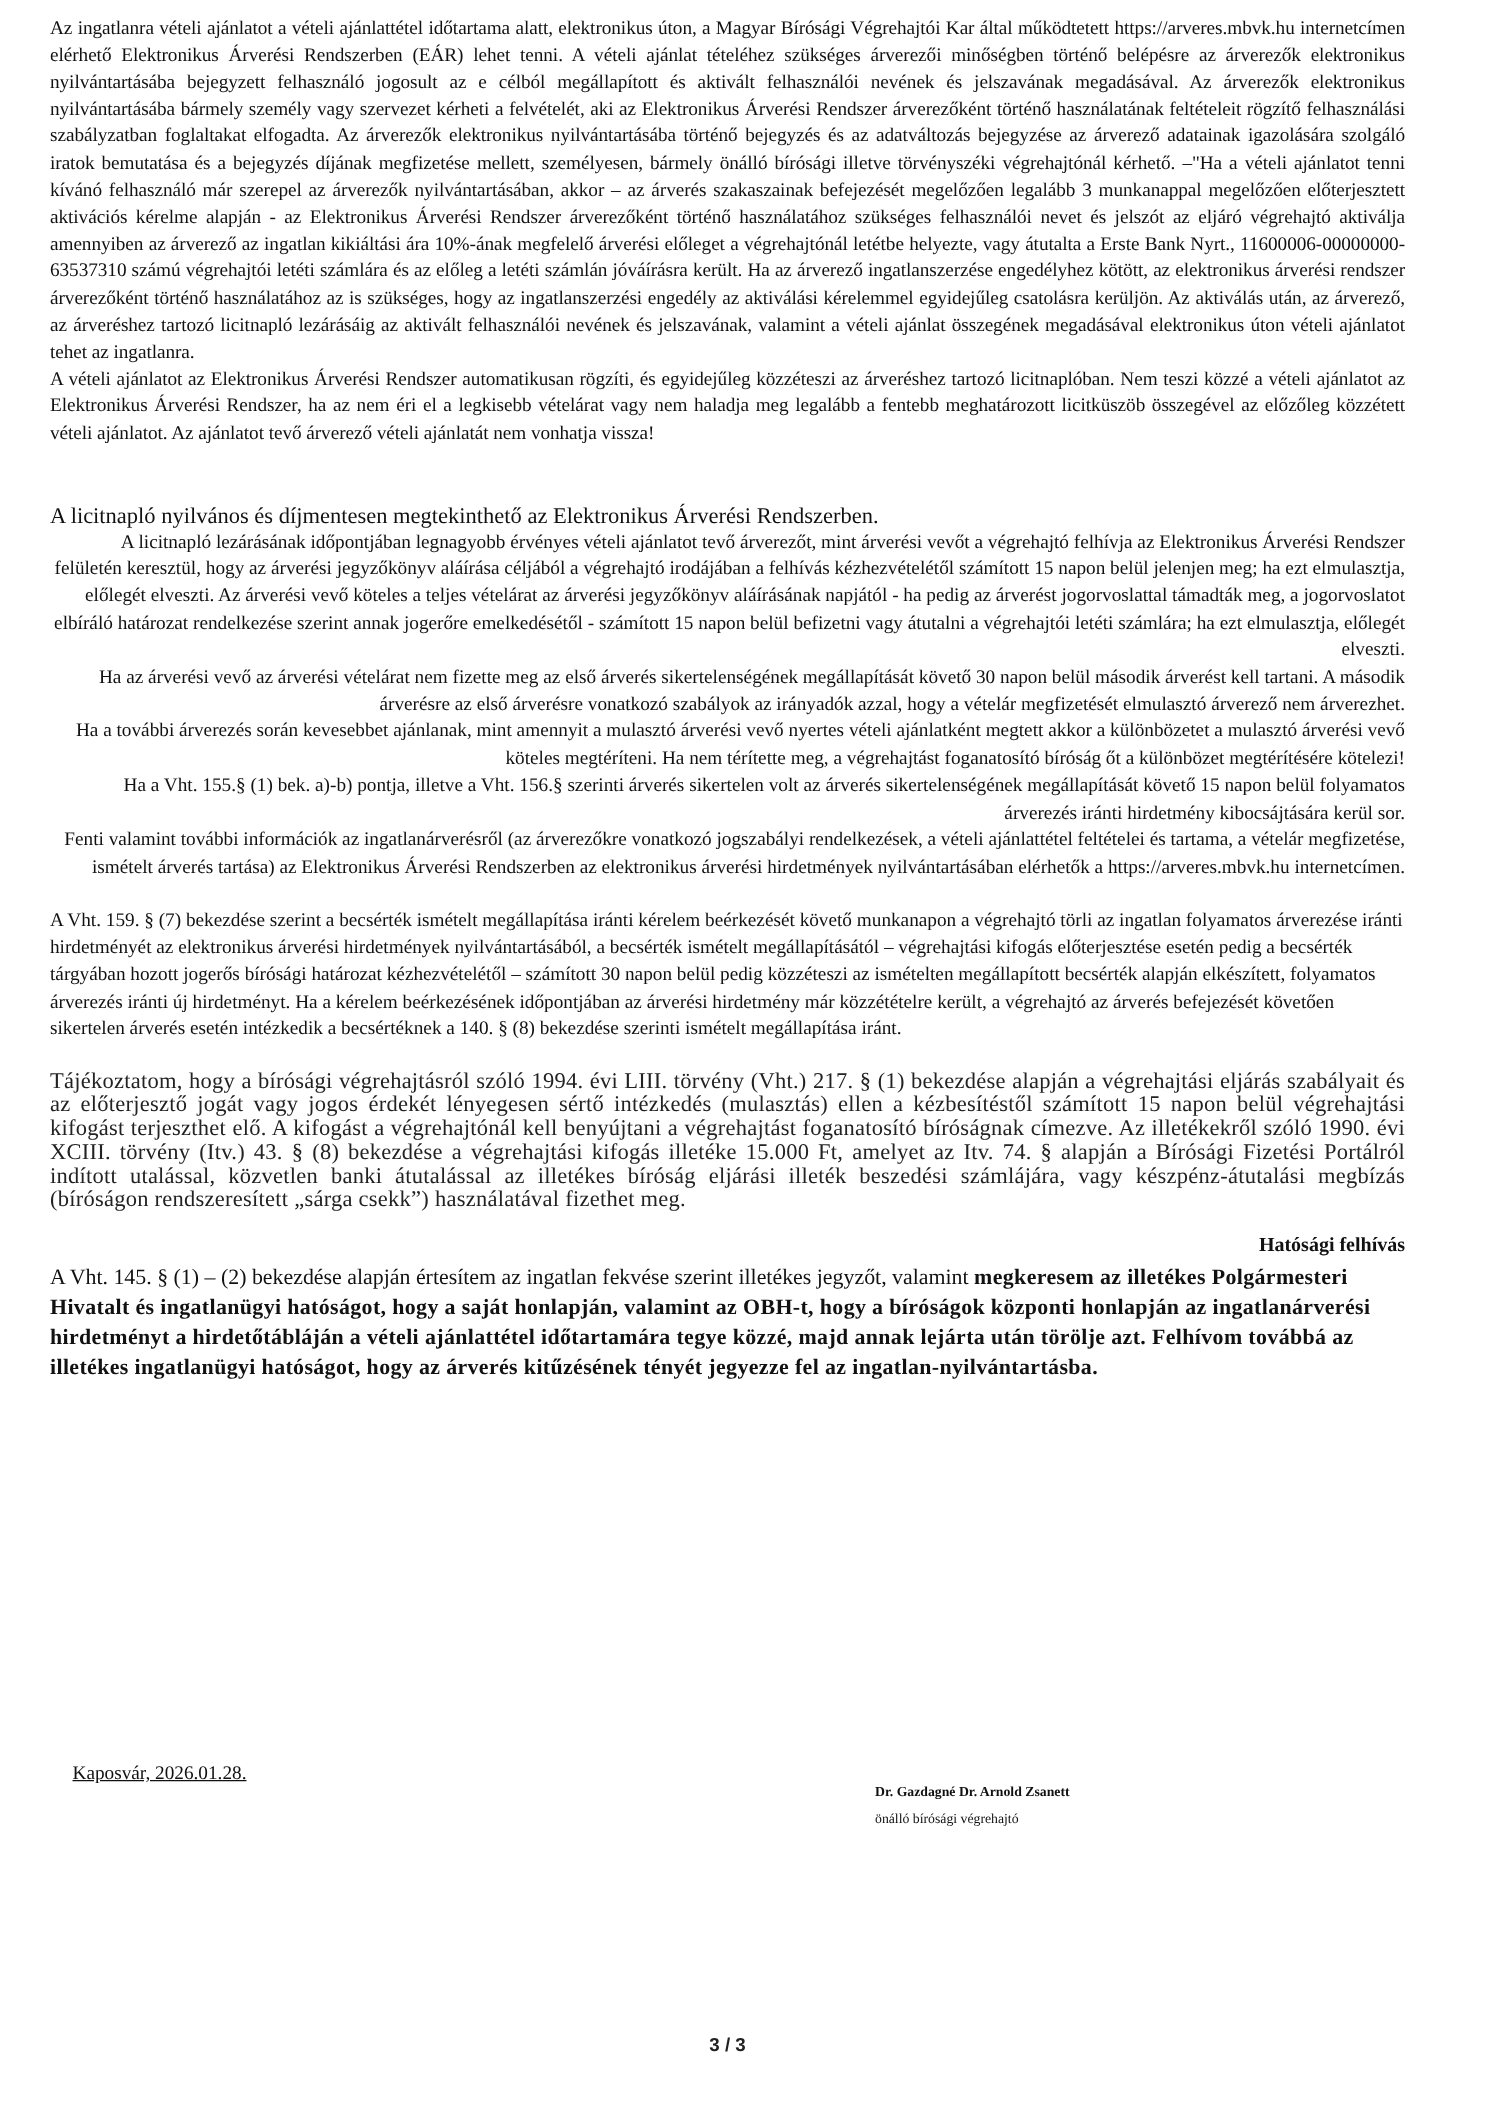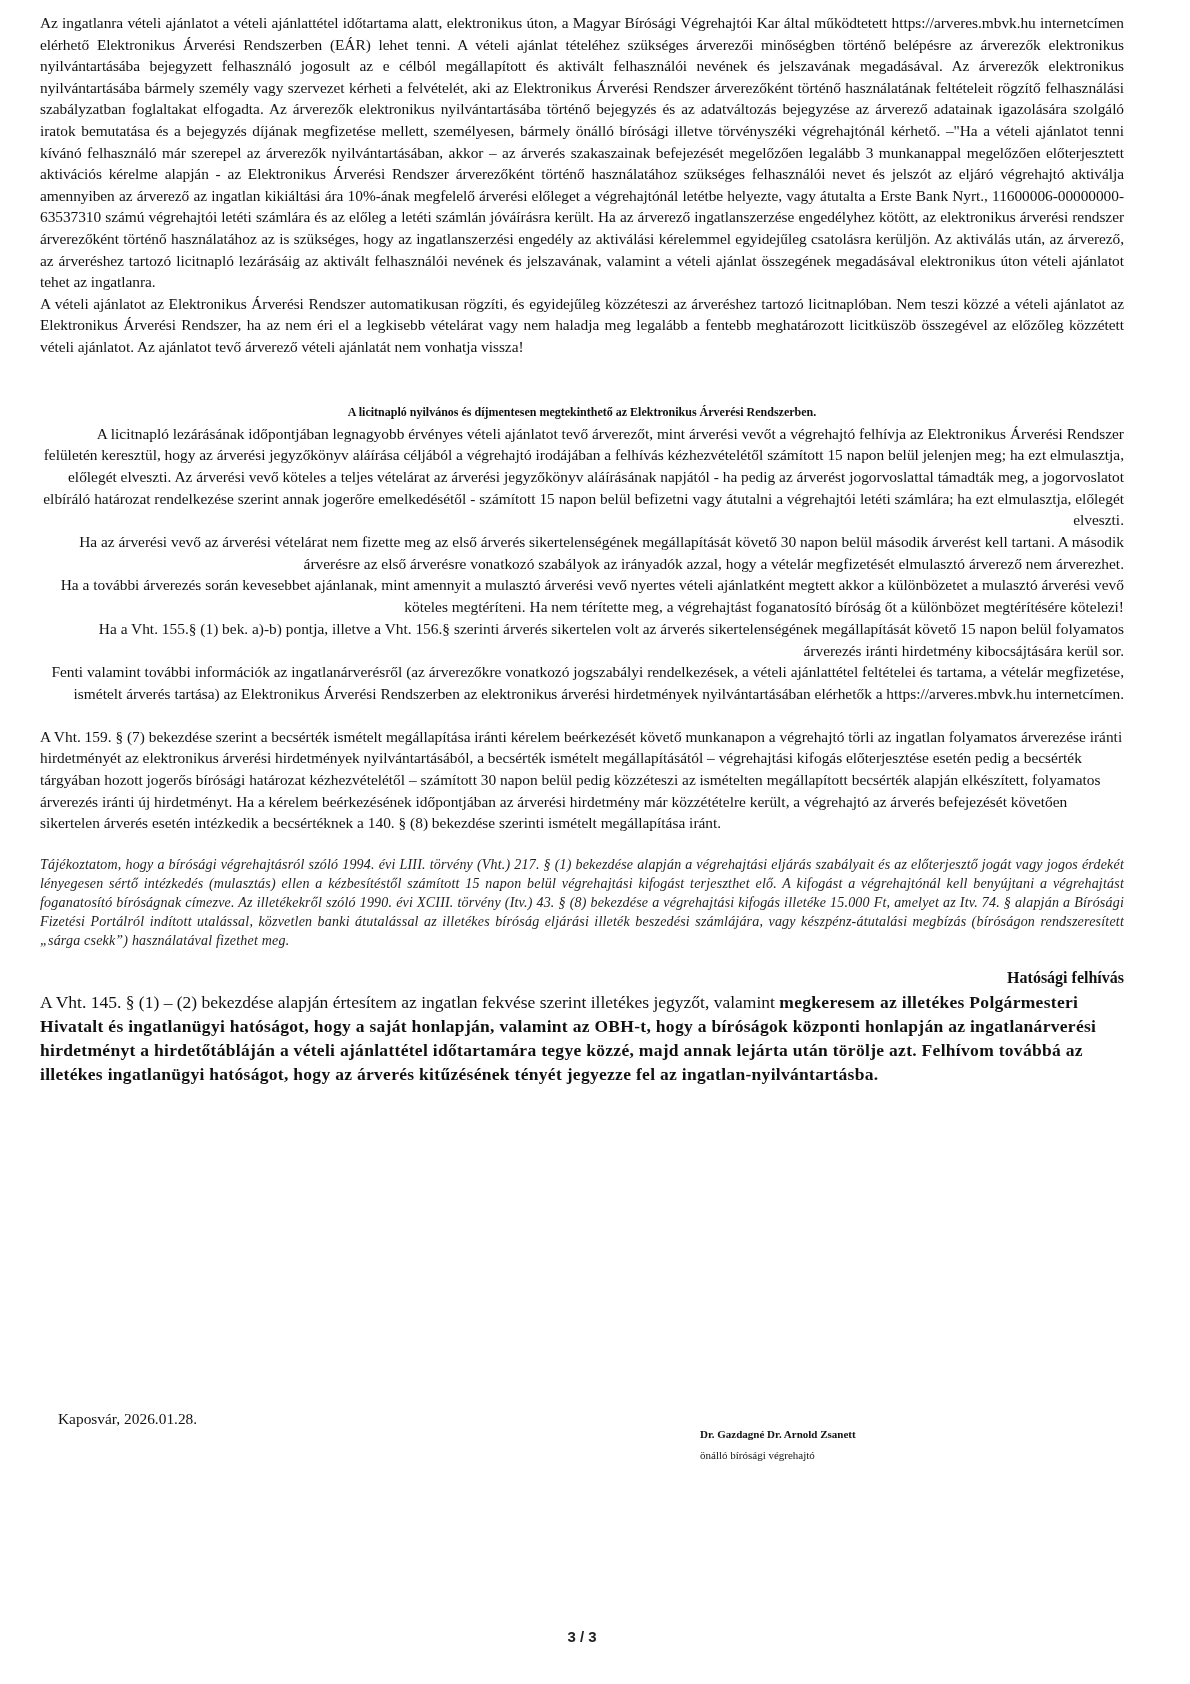--- a/index.html
+++ b/index.html
@@ -15,7 +15,7 @@
     }
     .spacer { height: 44px; }
     .heading1 {
-      font-weight: bold; text-align: center; font-size: 12px;
+      font-weight: normal; font-size: 18px;
       margin: 0; line-height: 21px;
     }
     .p2 { font-size: 15.4px; line-height: 21.7px; margin: 0; text-align: right; }

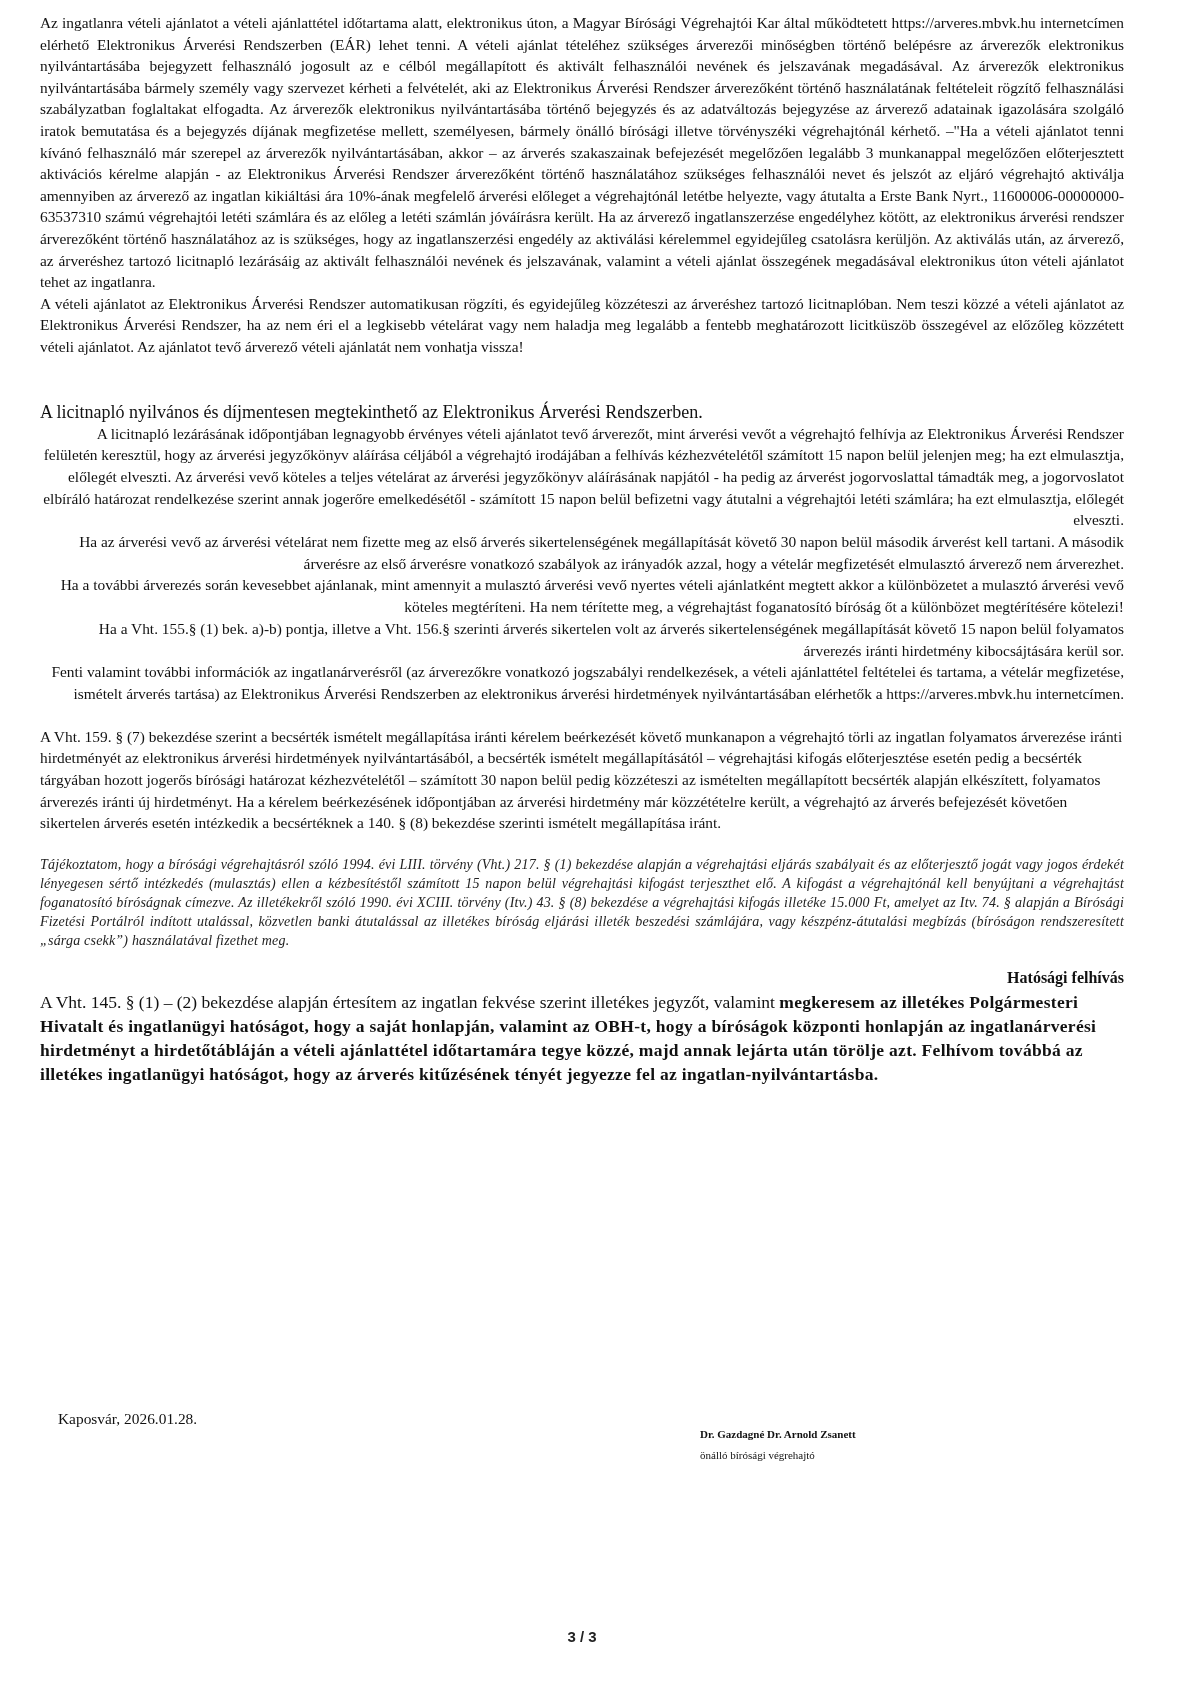--- a/index.html
+++ b/index.html
@@ -22,7 +22,7 @@
     .gap { height: 21px; }
     .p3 { font-size: 15.4px; line-height: 21.7px; margin: 0; }
     .notice {
-      font-style: italic; font-size: 14px; line-height: 19px; text-align: justify;
+      font-size: 18px; line-height: 19px; text-align: justify;
       margin: 21px 0 16px 0; color: #222; letter-spacing: 0.2px;
     }
     .heading2 {

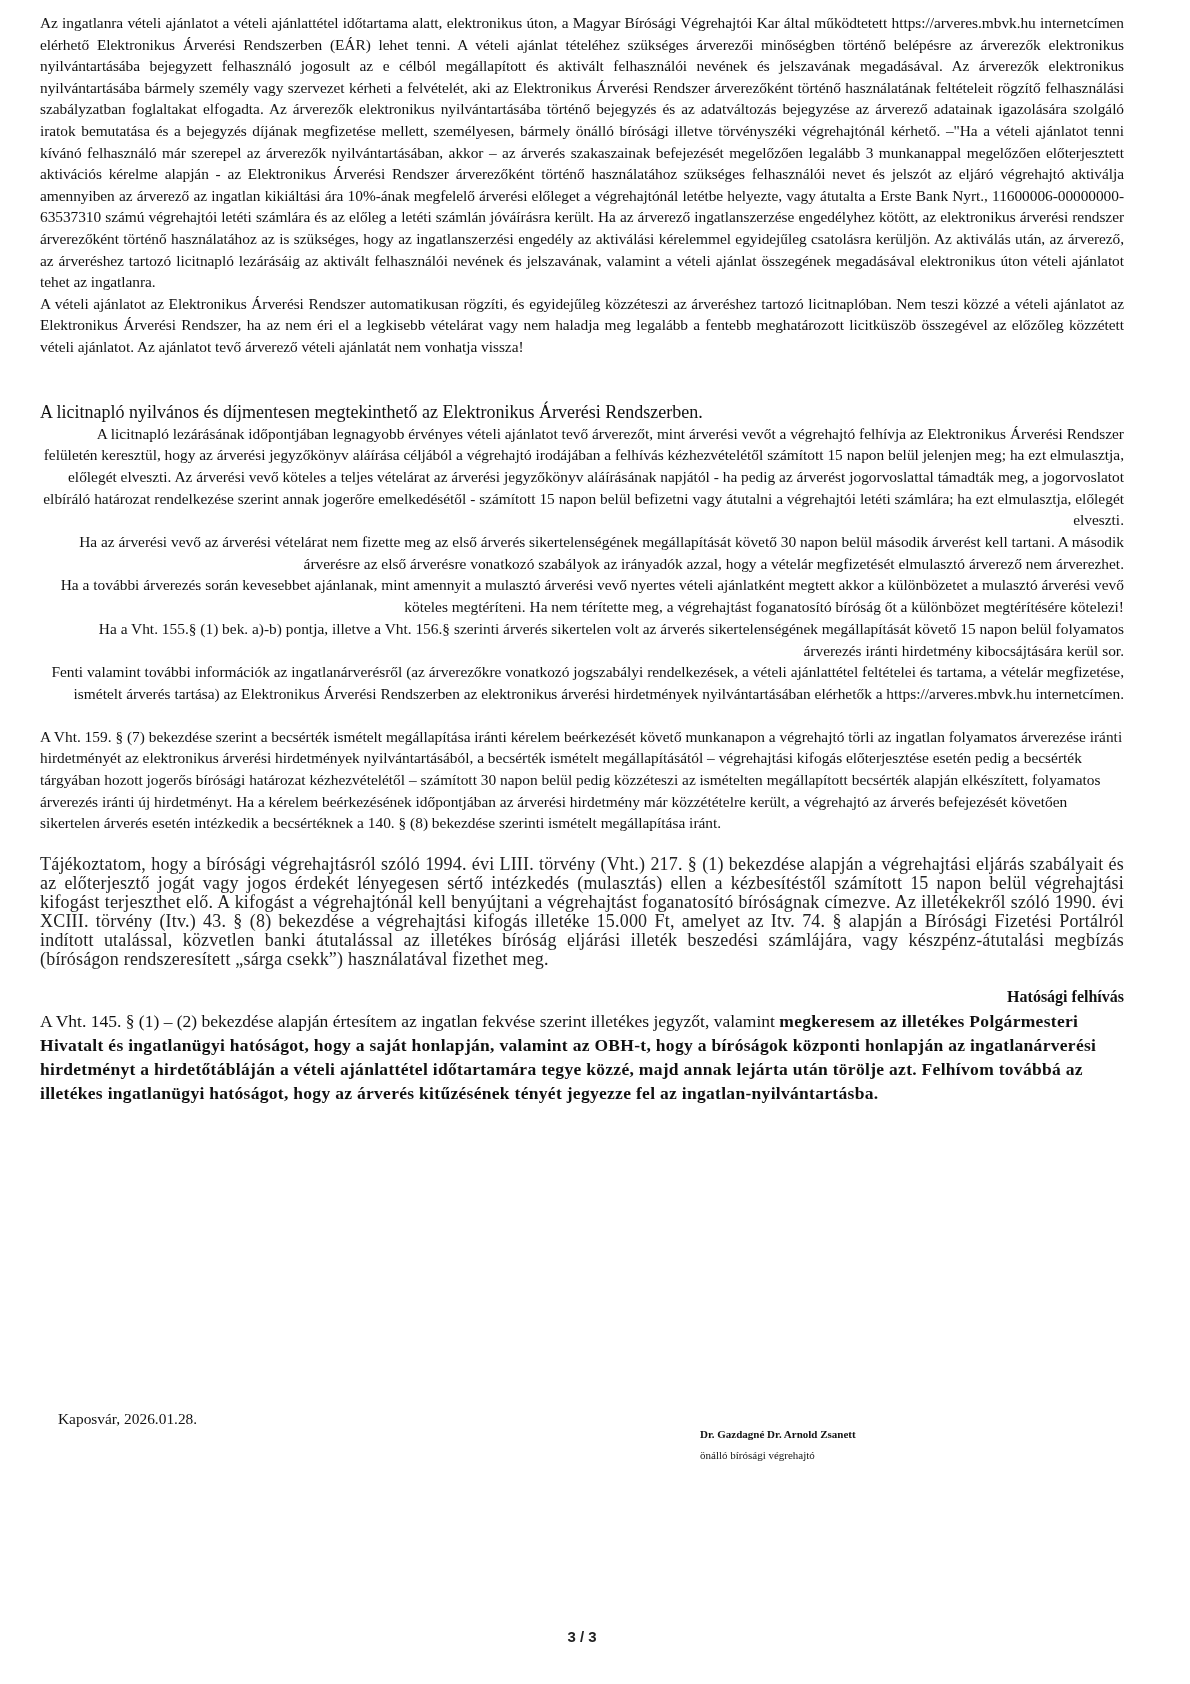--- a/index.html
+++ b/index.html
@@ -32,7 +32,7 @@
       font-size: 17.5px; line-height: 24px; margin: 0;
     }
     .call b { font-weight: bold; letter-spacing: 0.3px; }
-    .place-date { position: absolute; left: 58px; top: 1410px; font-size: 15.4px; }
+    .place-date { position: absolute; left: 58px; top: 1410px; font-size: 15.4px; text-decoration: underline; }
     .signature { position: absolute; left: 700px; top: 1424px; width: 260px; text-align: left; font-size: 11px; line-height: 21px; }
     .signature .name { font-weight: bold; }
     .page-num {

